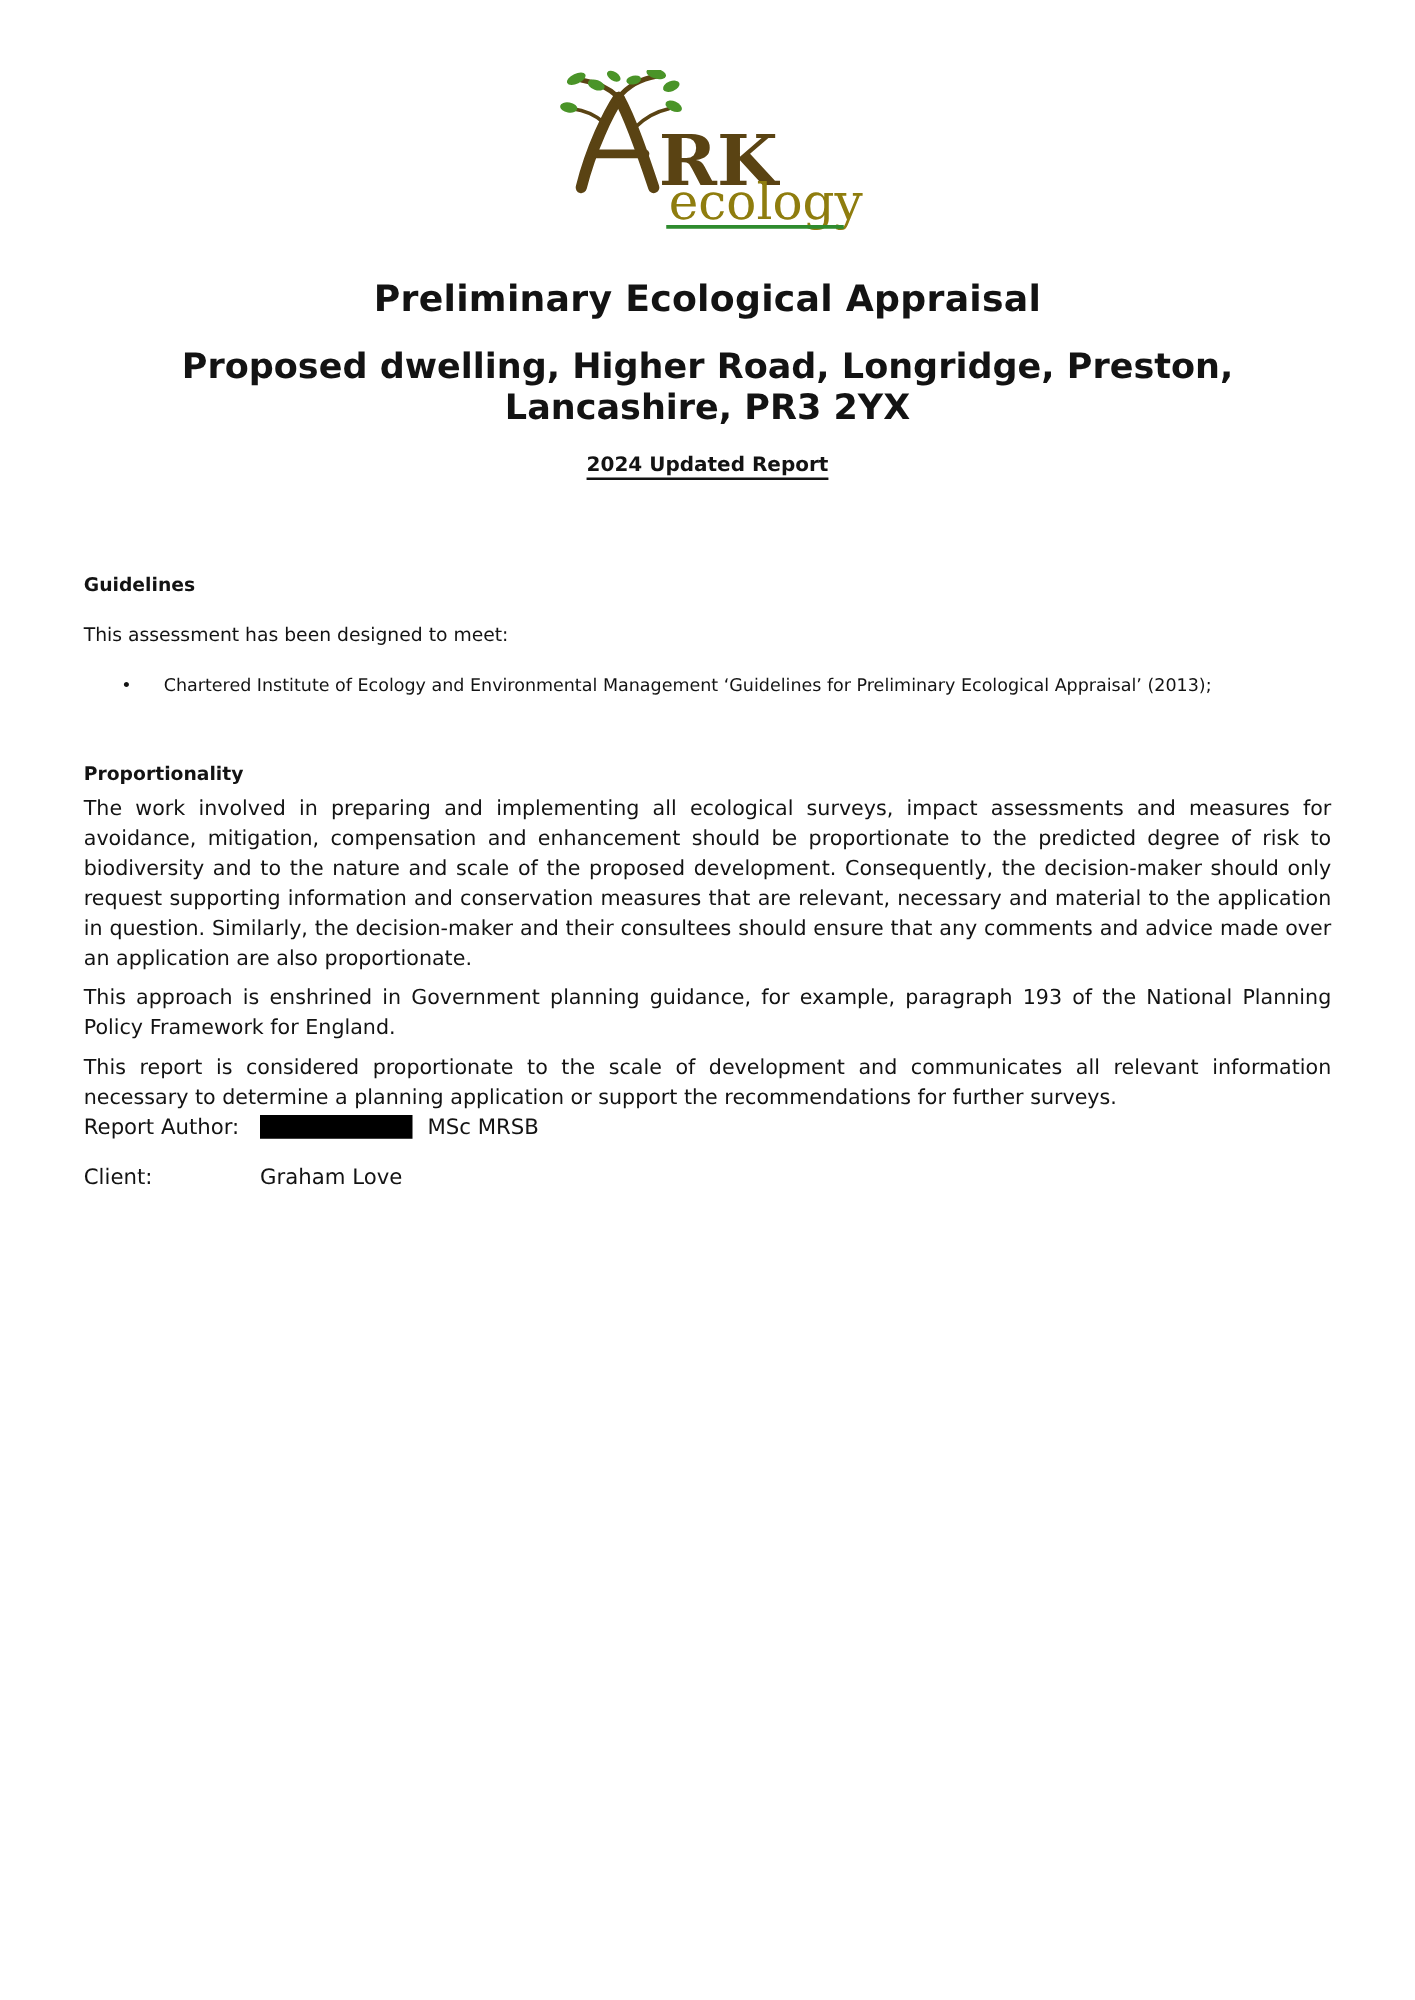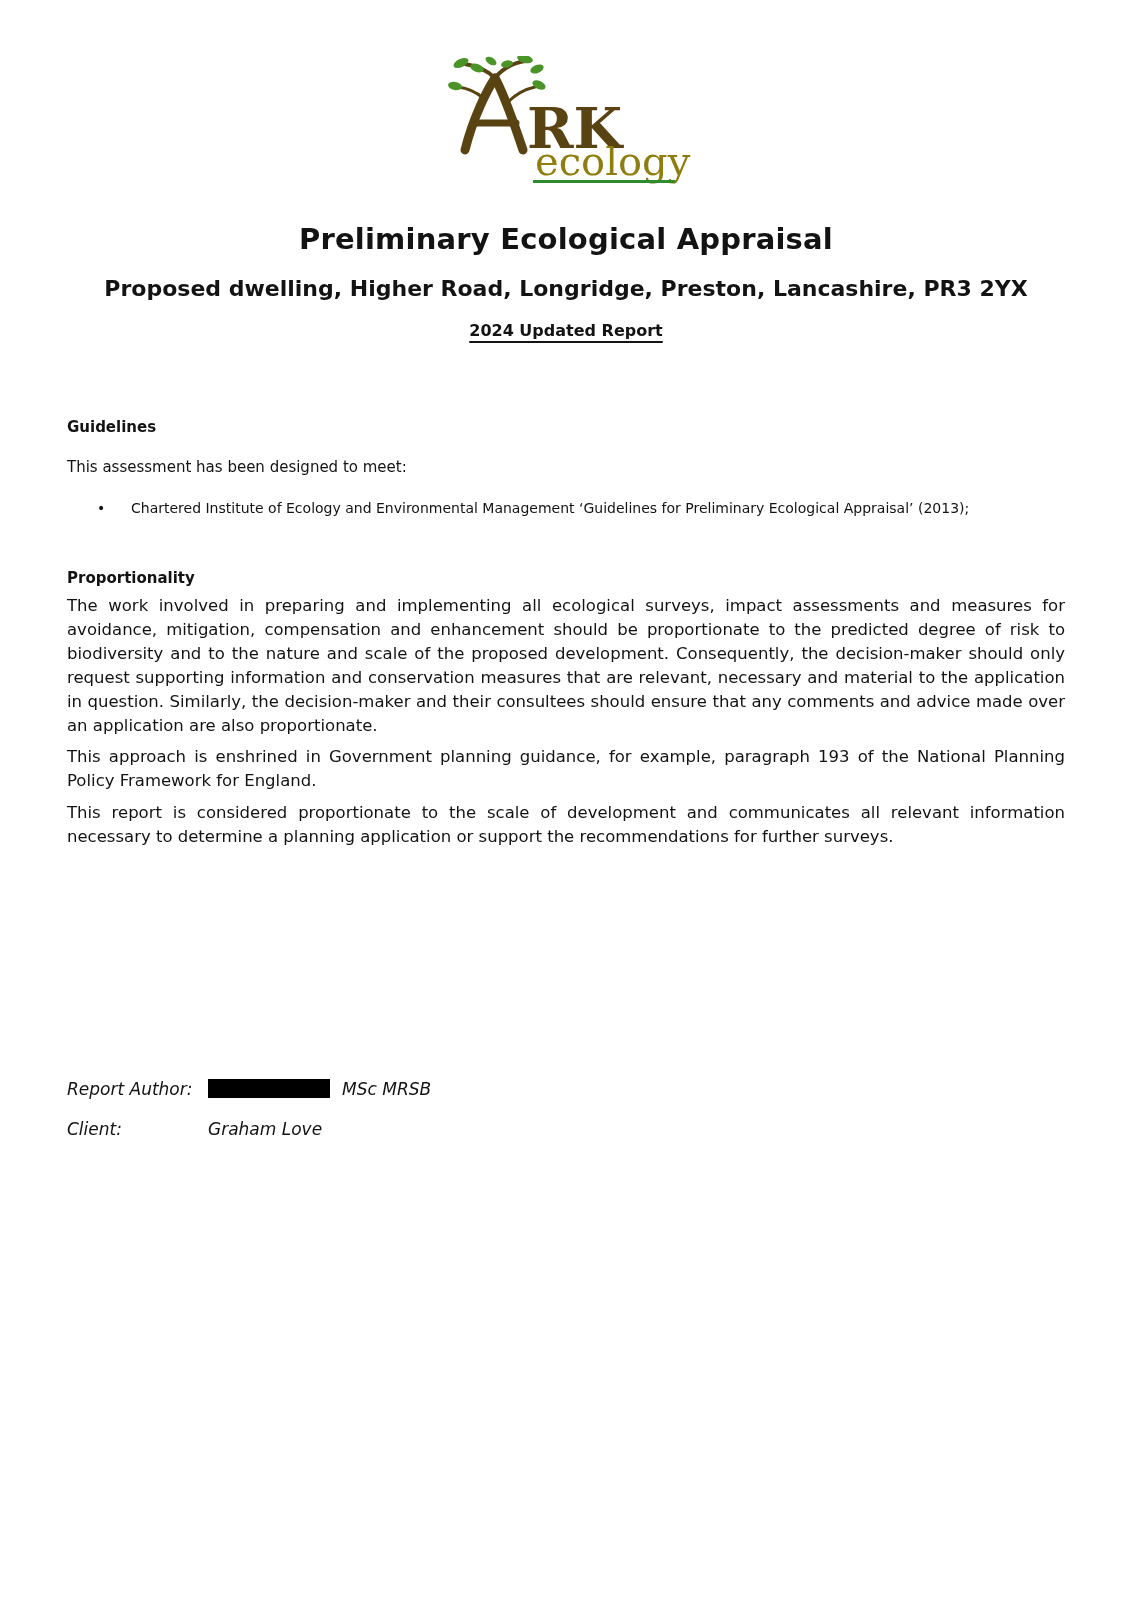--- a/index.html
+++ b/index.html
@@ -18,7 +18,7 @@
 
   
   .title { text-align:center; font-size:29px; font-weight:bold; margin-top:36px; letter-spacing:0.2px; }
-  .subtitle { text-align:center; font-size:22px; font-weight:bold; margin-top:20px; }
+  .subtitle { text-align:center; font-size:28px; font-weight:bold; margin-top:20px; }
   .version { text-align:center; font-size:16px; font-weight:bold; margin-top:20px;
              text-decoration:underline; text-decoration-thickness:2px; text-underline-offset:5px; }
 

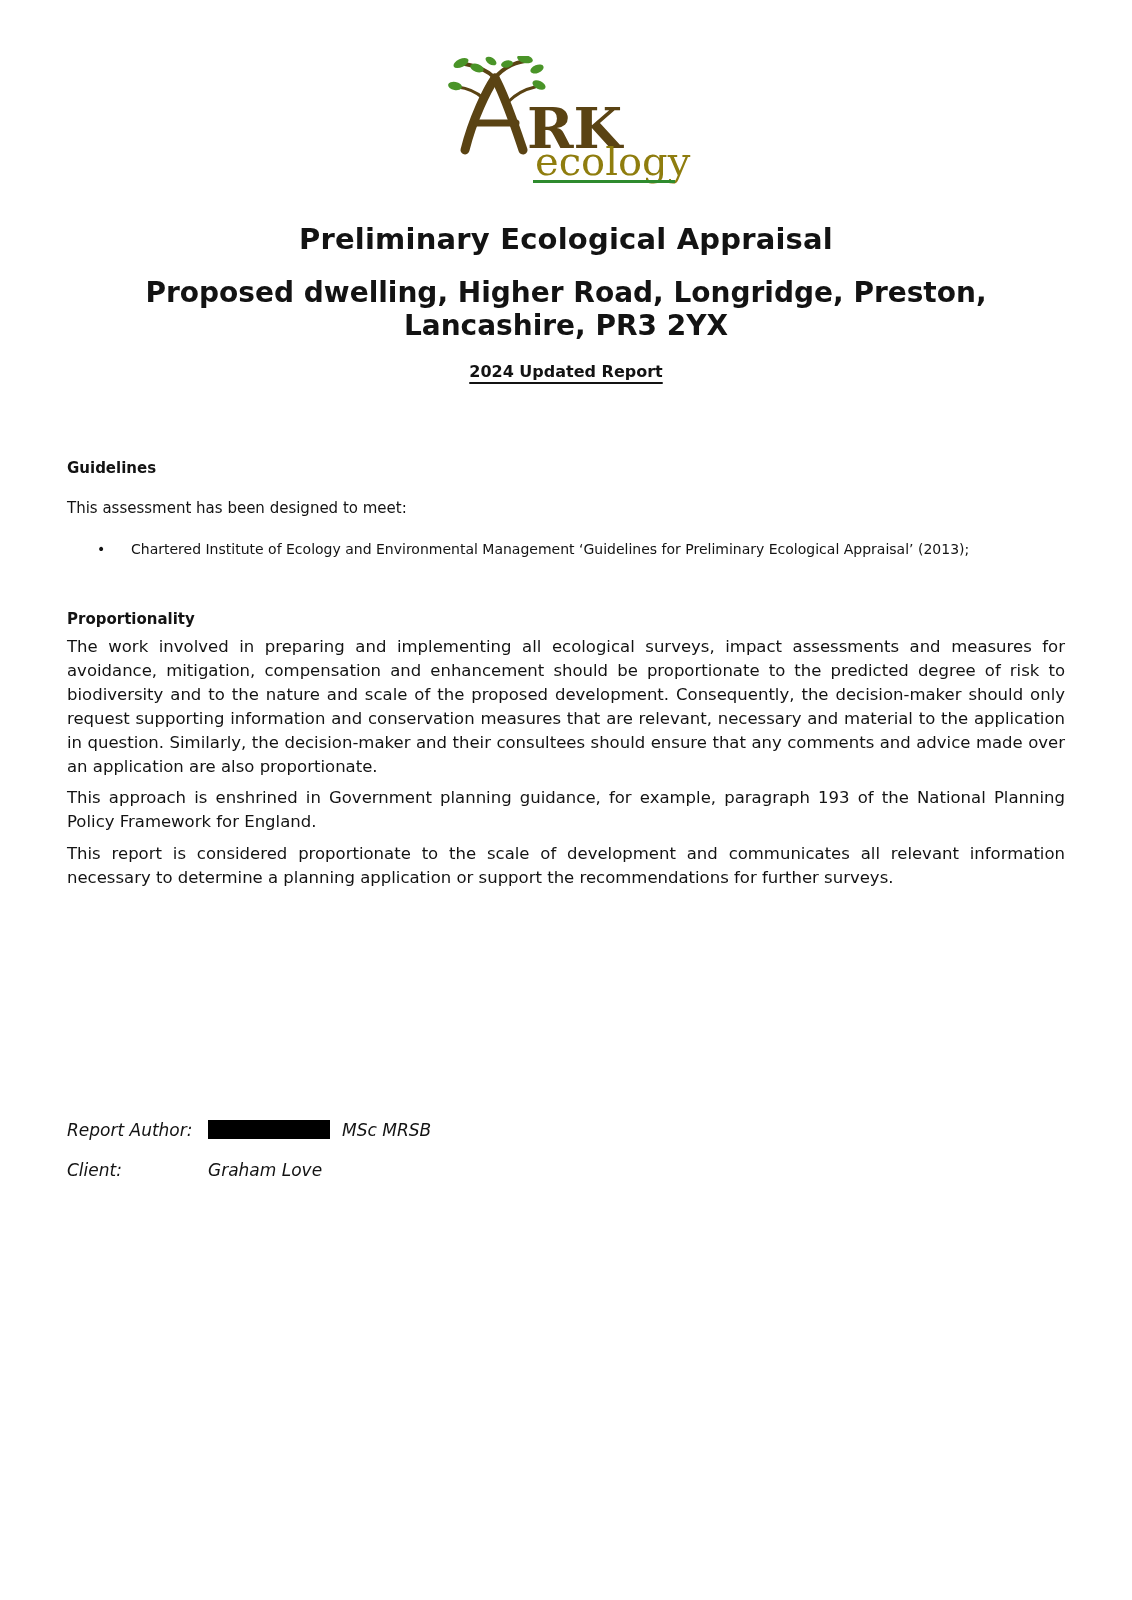--- a/index.html
+++ b/index.html
@@ -36,7 +36,7 @@
   .prop p { font-size:16.5px; line-height:1.46; text-align:justify; margin-top:7px; }
 
   
-  .details { margin-top:228px; font-size:17px;font-style:italic; }
+  .details { font-size:17px; }
   .detail-row { display:flex; margin-bottom:16px; line-height:1.42; }
   .detail-label { width:141px; flex:none; }
   .detail-value { flex:1; }

